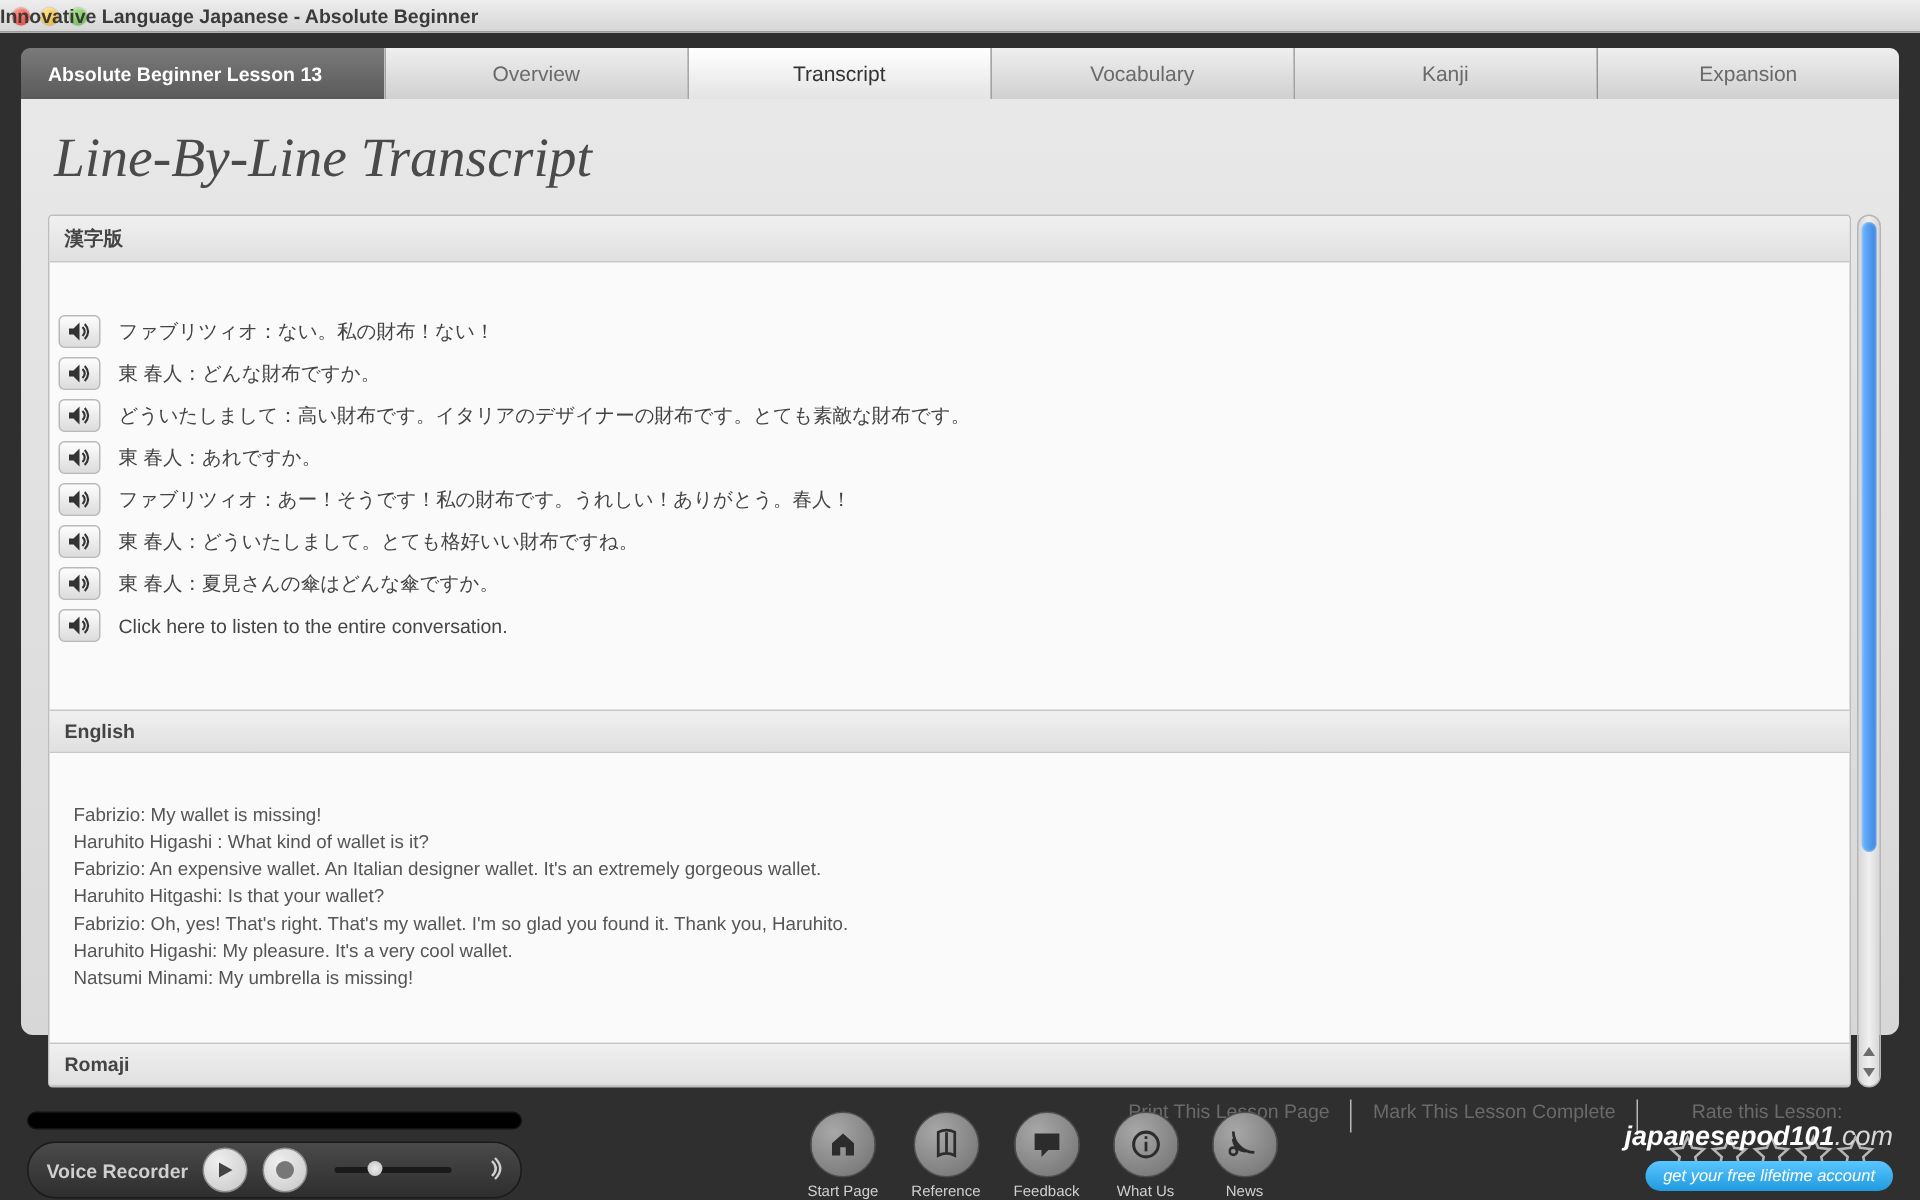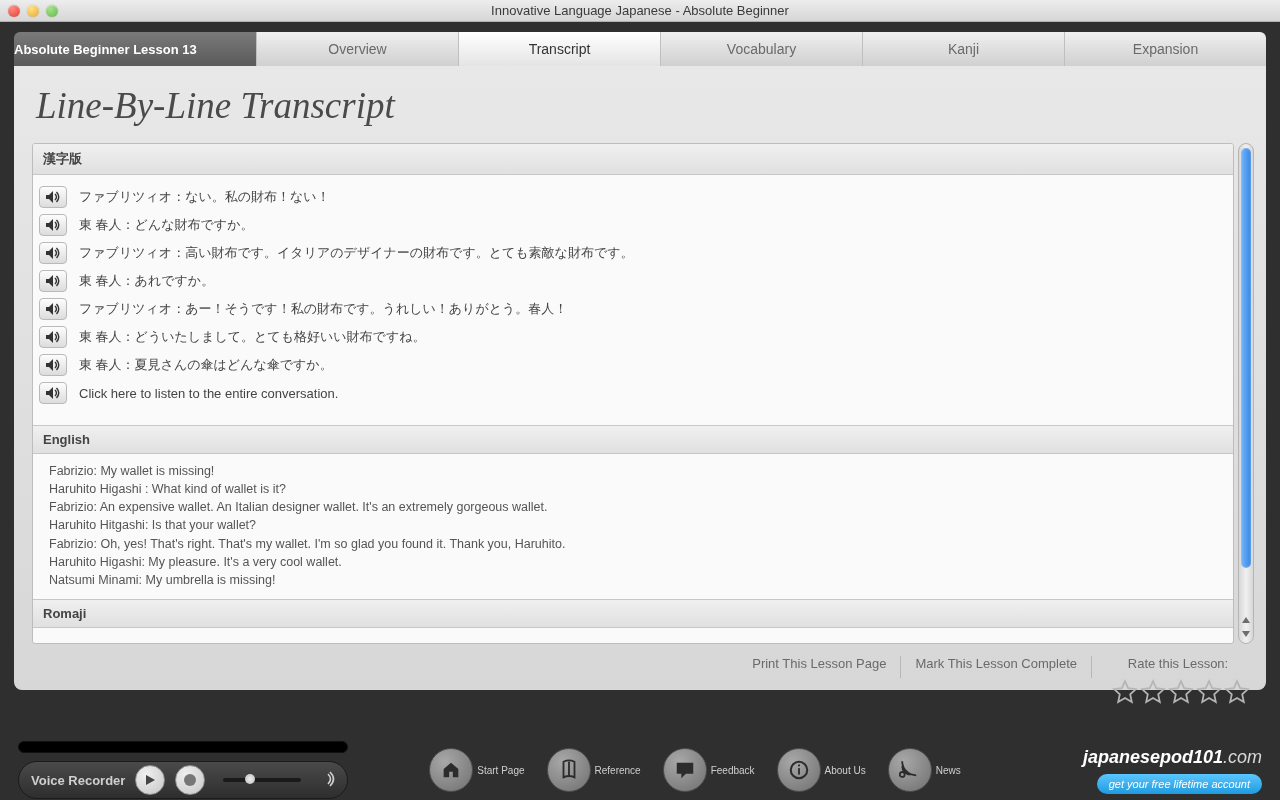--- a/index.html
+++ b/index.html
@@ -12,7 +12,7 @@
 .tl-close { background: radial-gradient(circle at 35% 30%, #ff8a80, #e33e32); }
 .tl-min { background: radial-gradient(circle at 35% 30%, #ffe27a, #e6a83a); }
 .tl-max { background: radial-gradient(circle at 35% 30%, #a7e28a, #62b84b); }
-.titlebar .title { position: absolute; left: 0; right: 0; text-align: center; font-size: 13px; color: #3a3a3a; pointer-events: none; }
+.titlebar .title { position: absolute; left: 0; right: 0; font-size: 13px; color: #3a3a3a; pointer-events: none; font-weight: bold; }
 
 
 .outer { padding: 10px 14px 6px; background: #2f2f2f; height: 706px; }

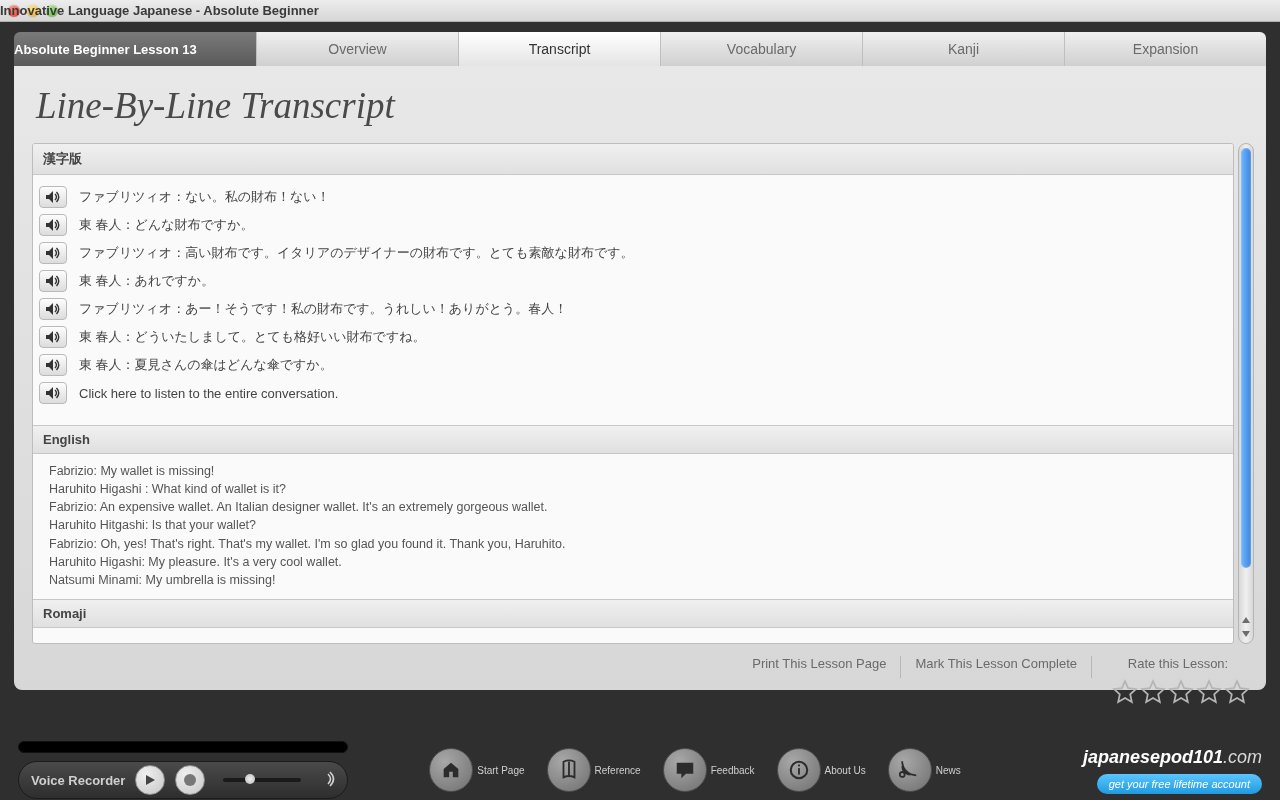--- a/index.html
+++ b/index.html
@@ -19,7 +19,7 @@
 
 
 .tabbar { display: flex; height: 34px; }
-.tabbar .lesson-tag { width: 242px; background: linear-gradient(#7a7a7a,#5a5a5a); color: #fff; font-size: 13px; font-weight: bold; display: flex; align-items: center; border-radius: 6px 0 0 0; }
+.tabbar .lesson-tag { width: 242px; background: linear-gradient(#7a7a7a,#5a5a5a); color: #fff; font-size: 13px; font-weight: bold; display: flex; align-items: center; padding-left: 18px; border-radius: 6px 0 0 0; }
 .tabbar .tab { flex: 1; text-align: center; line-height: 34px; font-size: 14px; color: #6a6a6a; background: linear-gradient(#efefef,#d0d0d0); border-left: 1px solid #bfbfbf; cursor: pointer; }
 .tabbar .tab.active { background: linear-gradient(#ffffff,#e4e4e4); color: #333; }
 .tabbar .tab:last-child { border-radius: 0 6px 0 0; }

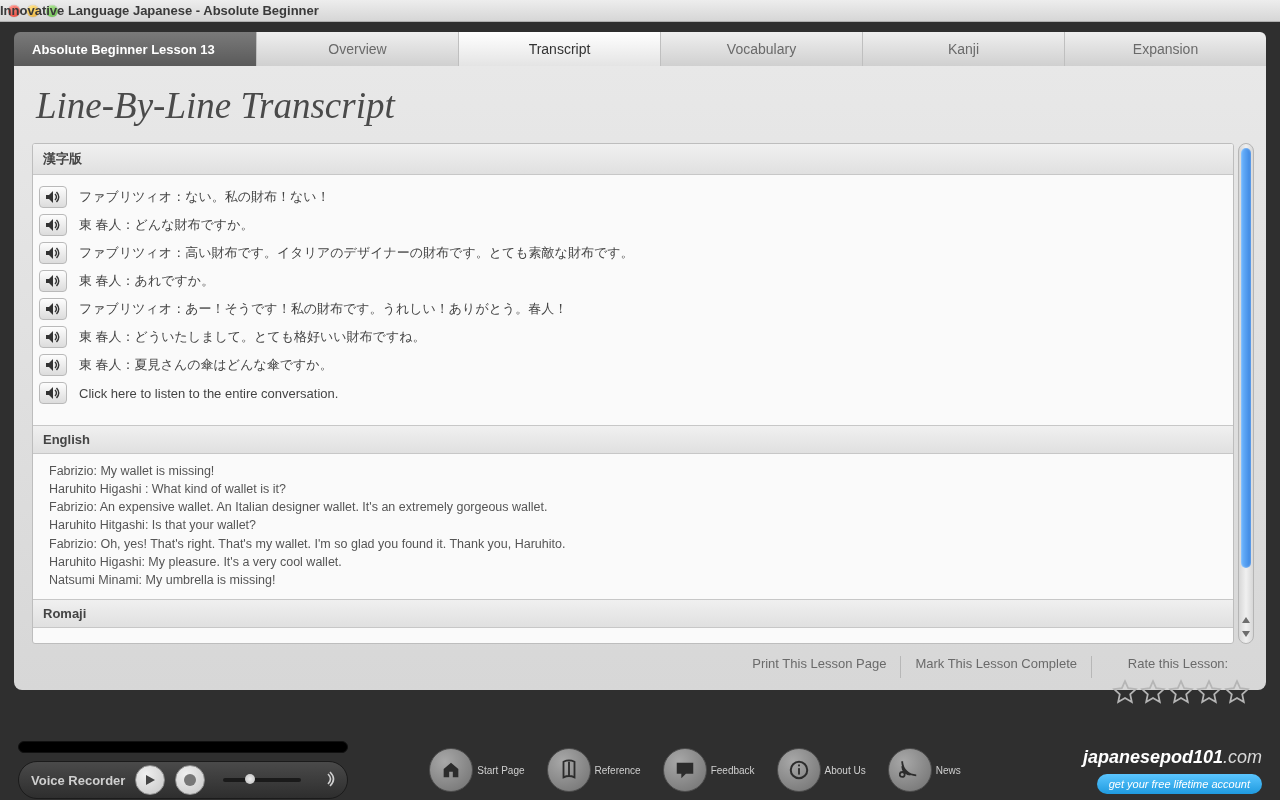--- a/index.html
+++ b/index.html
@@ -28,7 +28,7 @@
 .card { background: linear-gradient(#e8e8e8,#d7d7d7); border-radius: 0 0 8px 8px; padding: 0 12px 8px 18px; height: 624px; display: flex; flex-direction: column; }
 .page-title { font-family: Georgia, "Times New Roman", serif; font-style: italic; font-size: 37px; color: #4a4a4a; padding: 18px 4px 16px; }
 .scroll-wrap { flex: 1; display: flex; }
-.content { flex: 1; background: #fafafa; border: 1px solid #bdbdbd; border-radius: 3px; overflow: hidden; display: flex; flex-direction: column; }
+.content { flex: 1; background: #fafafa; border: 1px solid #bdbdbd; border-radius: 3px; overflow: hidden; display: flex; flex-direction: column; gap: 24px; }
 .section-hdr { background: linear-gradient(#f0f0f0,#e0e0e0); border-top: 1px solid #c7c7c7; border-bottom: 1px solid #c7c7c7; font-size: 13px; font-weight: bold; color: #444; padding: 6px 10px; }
 .section-hdr:first-child { border-top: none; }
 .lines { padding: 8px 6px 18px; }

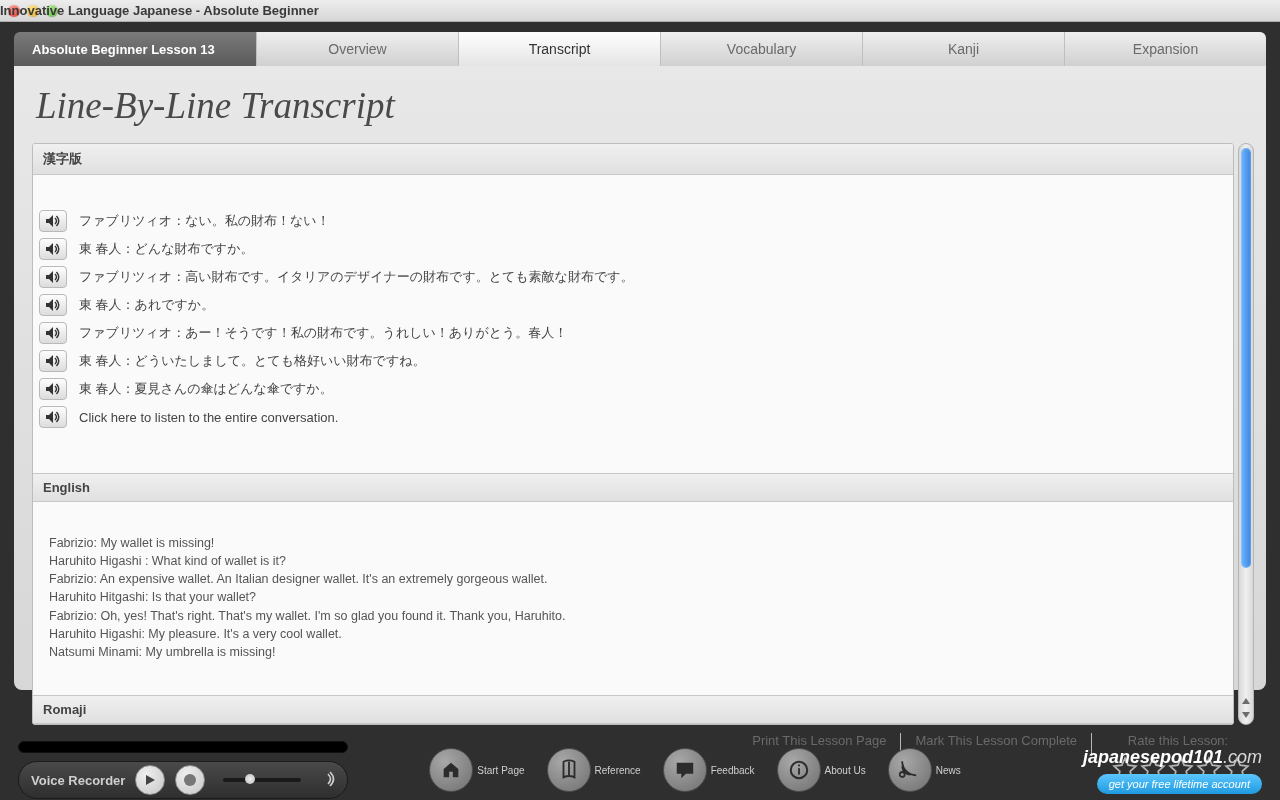--- a/index.html
+++ b/index.html
@@ -128,7 +128,7 @@
                   <path d="M10 4 Q13 7 10 10 M11.5 2 Q16 7 11.5 12" stroke="#333" stroke-width="1.4" fill="none"></path>
                 </svg>
               </span>
-              <span>ファブリツィオ：高い財布です。イタリアのデザイナーの財布です。とても素敵な財布です。</span>
+              <span>どういたしまして：高い財布です。イタリアのデザイナーの財布です。とても素敵な財布です。</span>
             </div>
             <div class="line">
               <span class="speaker-btn">

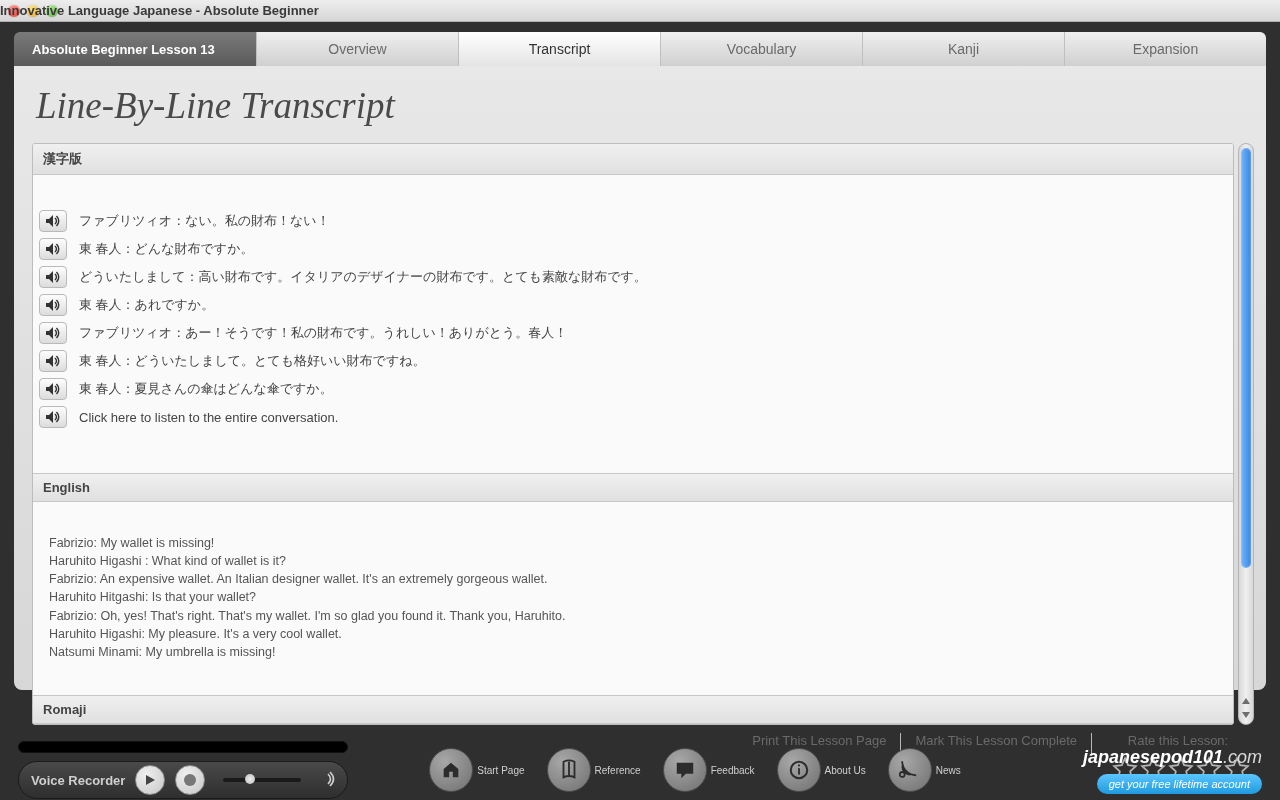--- a/index.html
+++ b/index.html
@@ -63,7 +63,7 @@
 .rec-wave svg { width: 16px; height: 16px; }
 
 .deck-center { flex: 1; display: flex; justify-content: center; gap: 22px; }
-.navbtn { display: flex; flex-direction: row; align-items: center; gap: 4px; color: #cfcfcf; font-size: 10px; cursor: pointer; }
+.navbtn { display: flex; flex-direction: column; align-items: center; gap: 4px; color: #cfcfcf; font-size: 10px; cursor: pointer; }
 .navbtn .circ { width: 44px; height: 44px; border-radius: 50%; background: radial-gradient(circle at 35% 30%, #a8a8a8,#6f6f6f); border: 1px solid #4e4e4e; display: flex; align-items: center; justify-content: center; }
 .navbtn .circ svg { width: 22px; height: 22px; fill: #2c2c2c; }
 

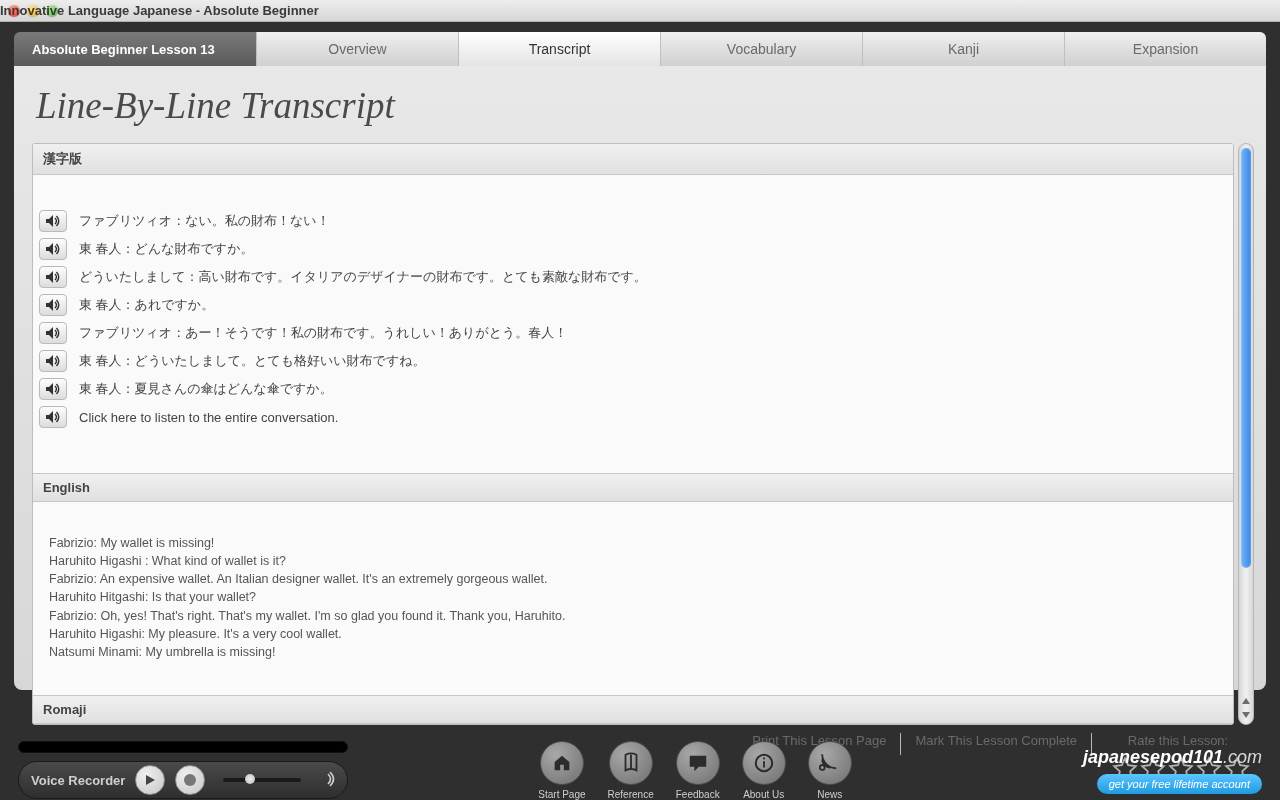--- a/index.html
+++ b/index.html
@@ -299,7 +299,7 @@
             <rect x="11" y="6" width="2" height="2"></rect>
           </svg>
         </div>
-        <span>About Us</span>
+        <span>What Us</span>
       </div>
       <div class="navbtn">
         <div class="circ">

